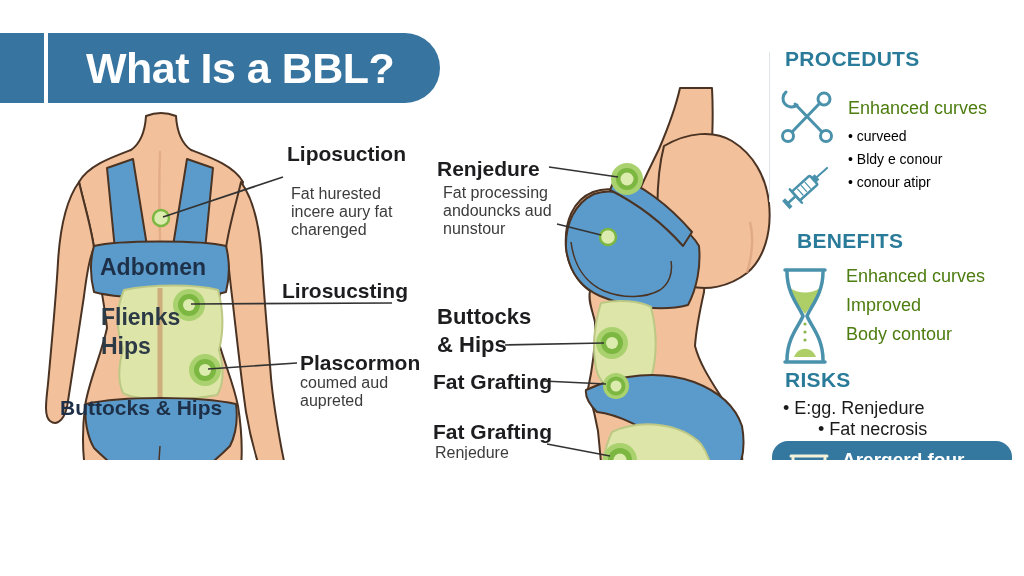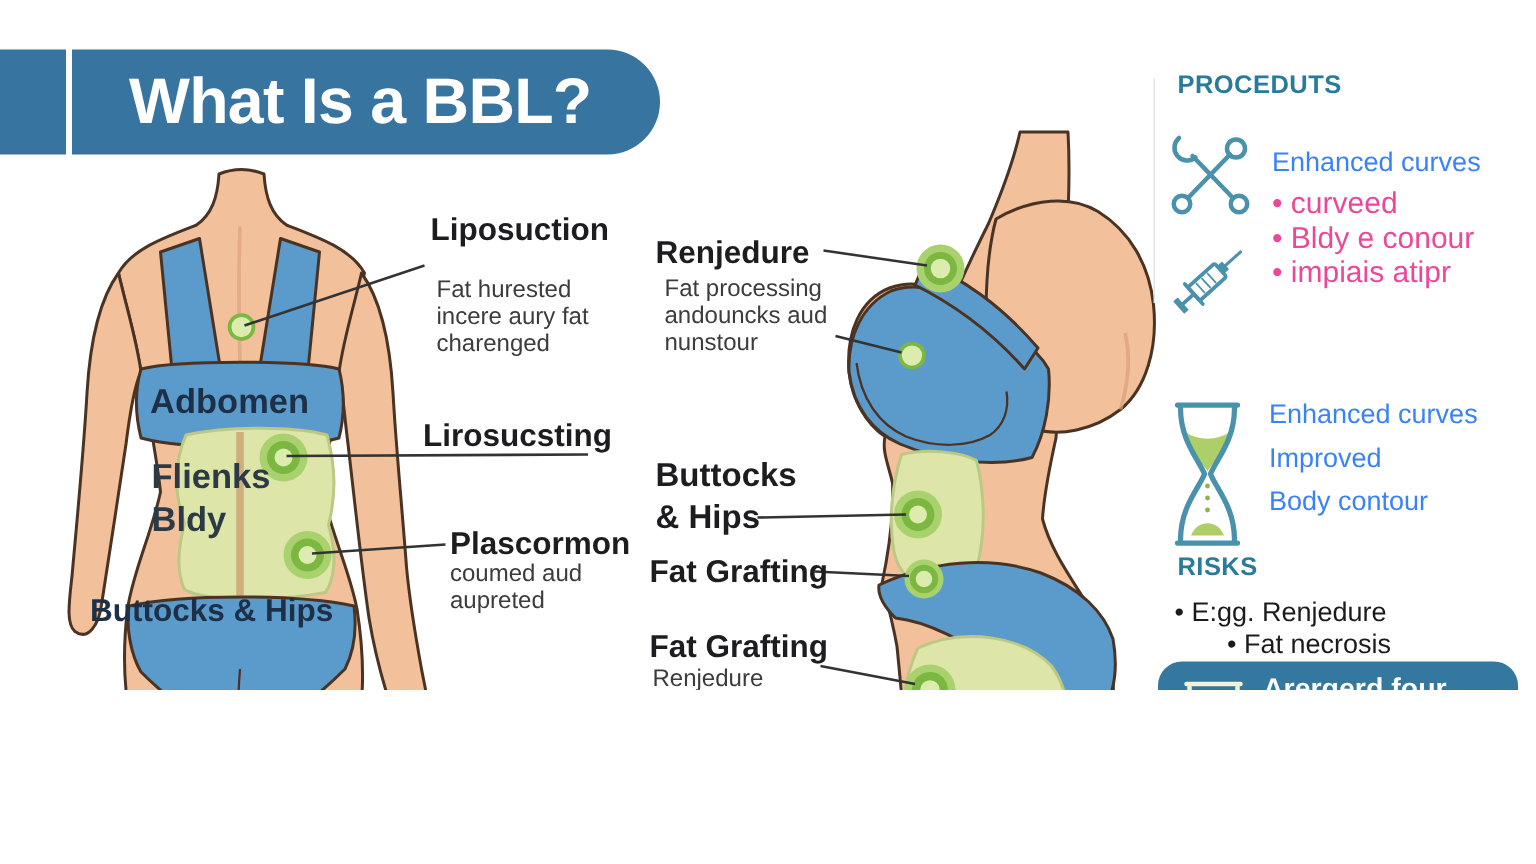--- a/index.html
+++ b/index.html
@@ -22,7 +22,7 @@
   .s-label{font-size:16px;color:var(--text-sub);line-height:1.13;}
   .body-word{color:var(--label-navy);font-weight:600;text-align:left;}
   .divider{left:769px;top:52px;width:1px;height:150px;background:#dde6ea;}
-  .sb-heading{font-weight:bold;font-size:17px;color:var(--heading-teal);letter-spacing:.3px;}
+  .sb-heading{font-weight:bold;font-size:21px;color:var(--heading-teal);letter-spacing:.3px;}
   .sb-text{font-size:18px;color:#3b82f6;}
   ul.blt{list-style:none;margin:4px 0 0 0;padding:0;}
   ul.blt li{font-size:20px;color:#ec4899;line-height:23px;}

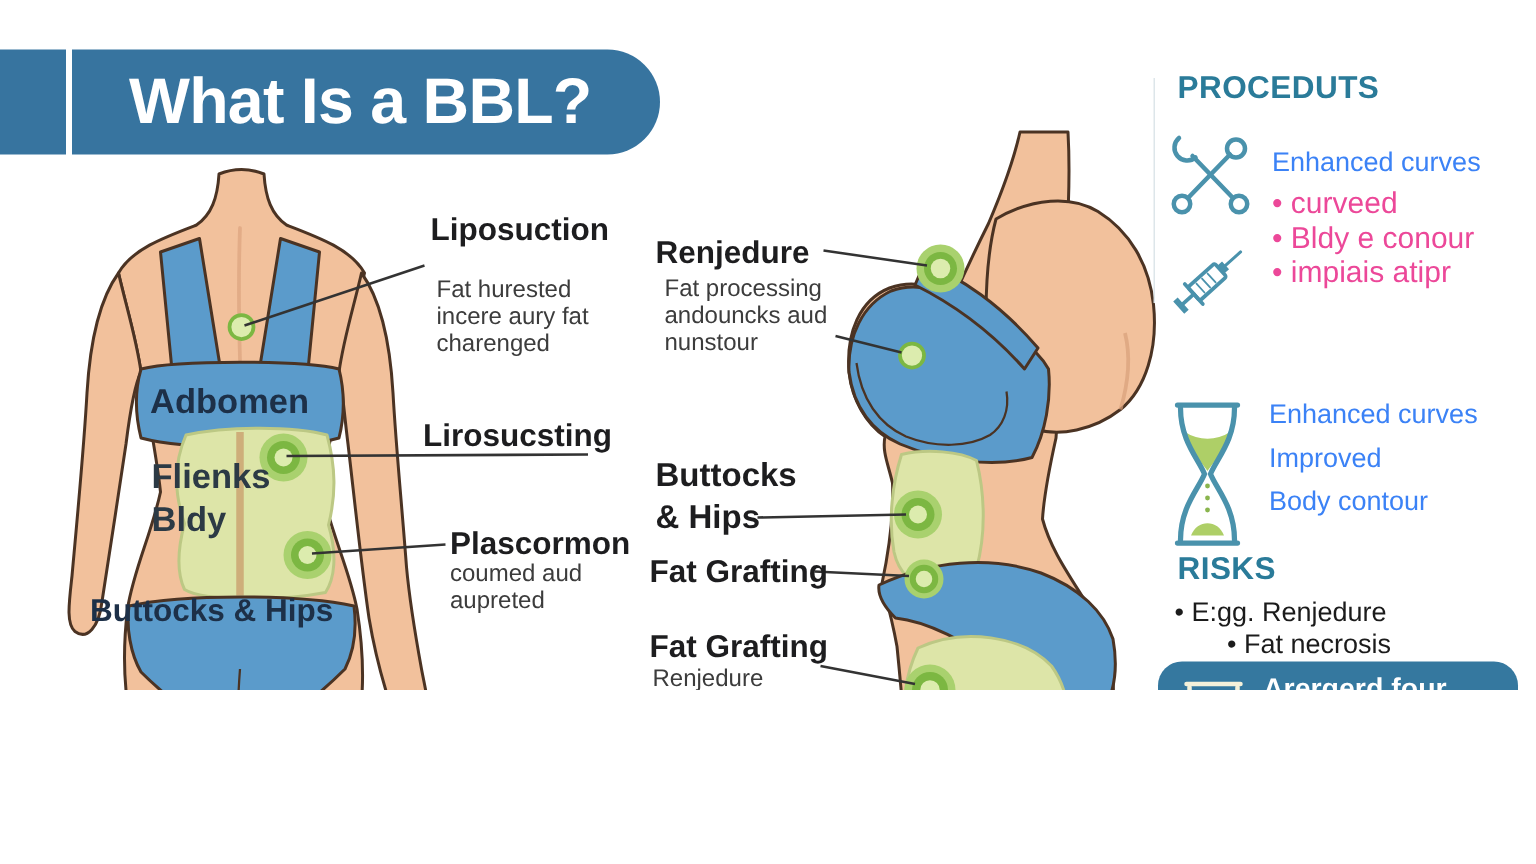--- a/index.html
+++ b/index.html
@@ -23,7 +23,7 @@
   .body-word{color:var(--label-navy);font-weight:600;text-align:left;}
   .divider{left:769px;top:52px;width:1px;height:150px;background:#dde6ea;}
   .sb-heading{font-weight:bold;font-size:21px;color:var(--heading-teal);letter-spacing:.3px;}
-  .sb-text{font-size:18px;color:#3b82f6;}
+  .sb-text{font-size:18px;color:#4d7c0f;}
   ul.blt{list-style:none;margin:4px 0 0 0;padding:0;}
   ul.blt li{font-size:20px;color:#ec4899;line-height:23px;}
   ul.blt li::before{content:"• ";}

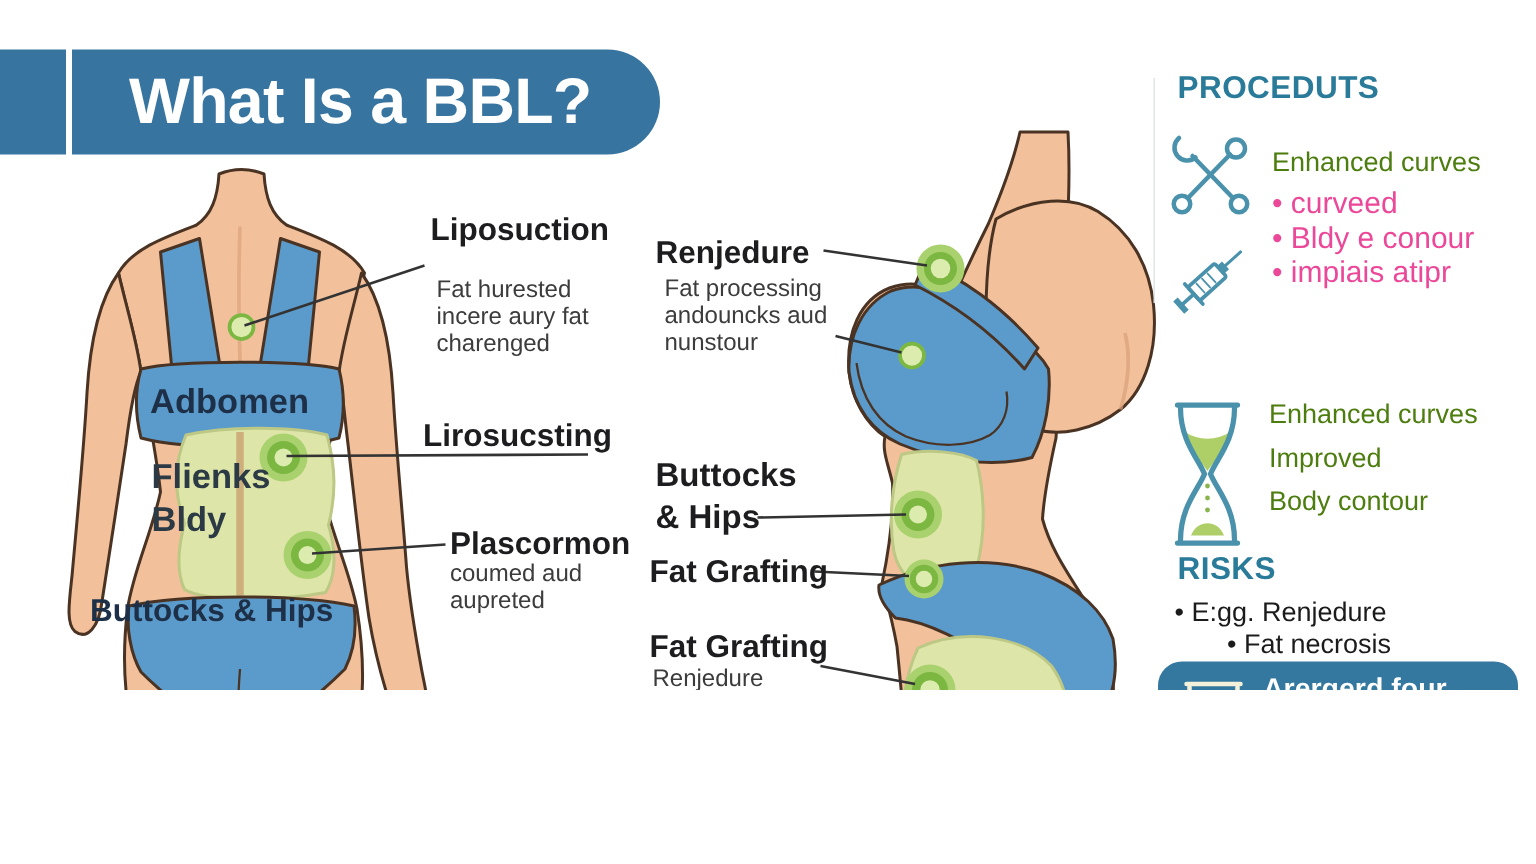--- a/index.html
+++ b/index.html
@@ -25,7 +25,7 @@
   .sb-heading{font-weight:bold;font-size:21px;color:var(--heading-teal);letter-spacing:.3px;}
   .sb-text{font-size:18px;color:#4d7c0f;}
   ul.blt{list-style:none;margin:4px 0 0 0;padding:0;}
-  ul.blt li{font-size:20px;color:#ec4899;line-height:23px;}
+  ul.blt li{font-size:14px;color:#000000;line-height:23px;}
   ul.blt li::before{content:"• ";}
   .risk-li{font-size:18px;color:#1b1b1b;}
   .risk-li::before{content:"• ";}

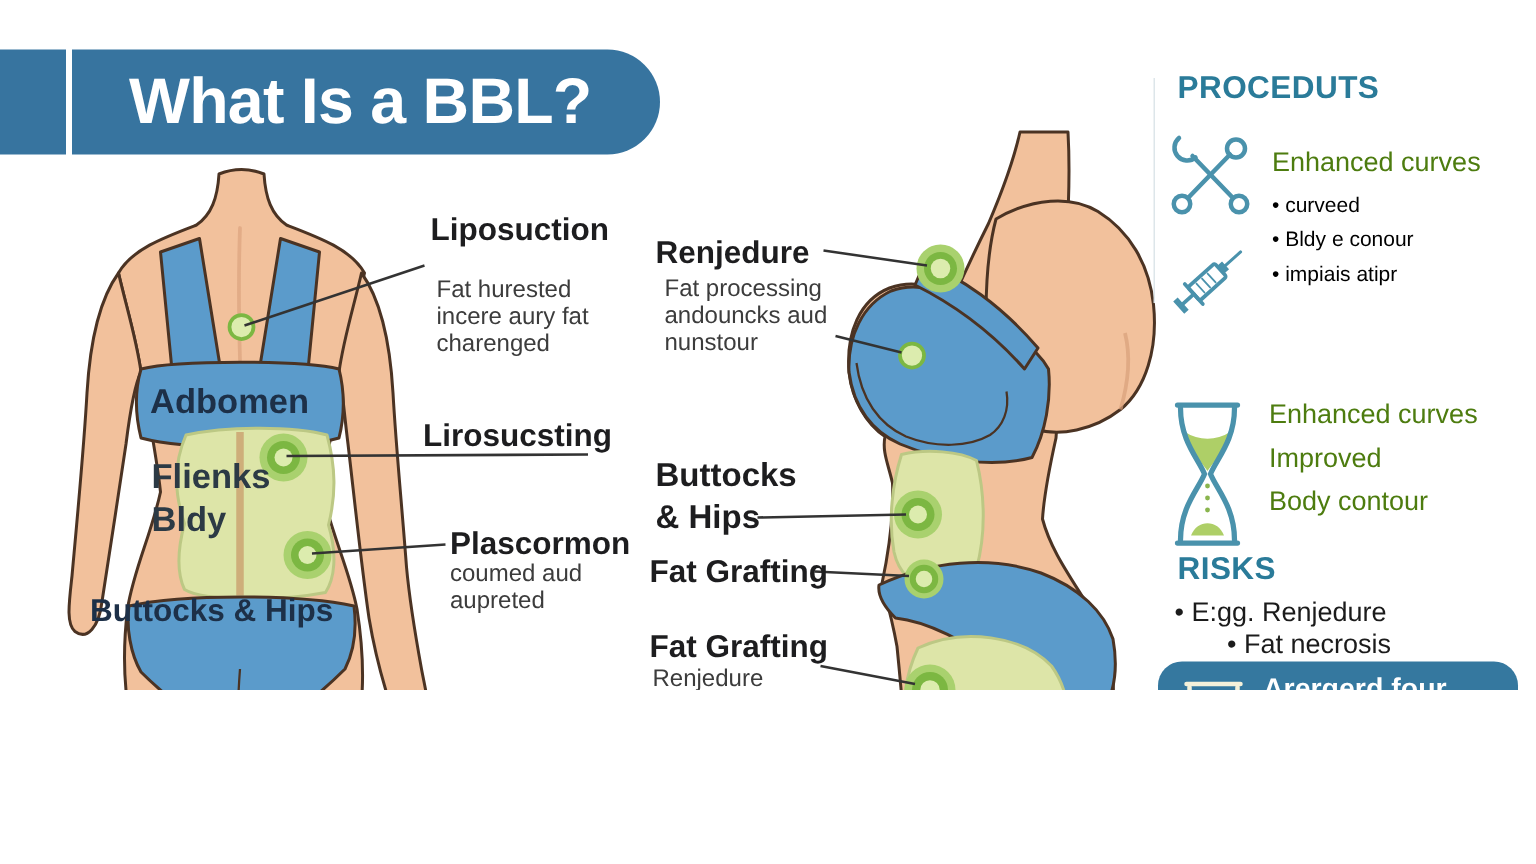--- a/index.html
+++ b/index.html
@@ -236,7 +236,7 @@
   <ul class="abs blt" style="left:848px;top:121px;">
     <li>curveed</li>
     <li>Bldy e conour</li>
-    <li>impiais atipr</li>
+    <li>conour atipr</li>
   </ul>
 
   <svg class="abs" style="left:774px;top:150px;" width="66" height="66" viewBox="0 0 66 66">

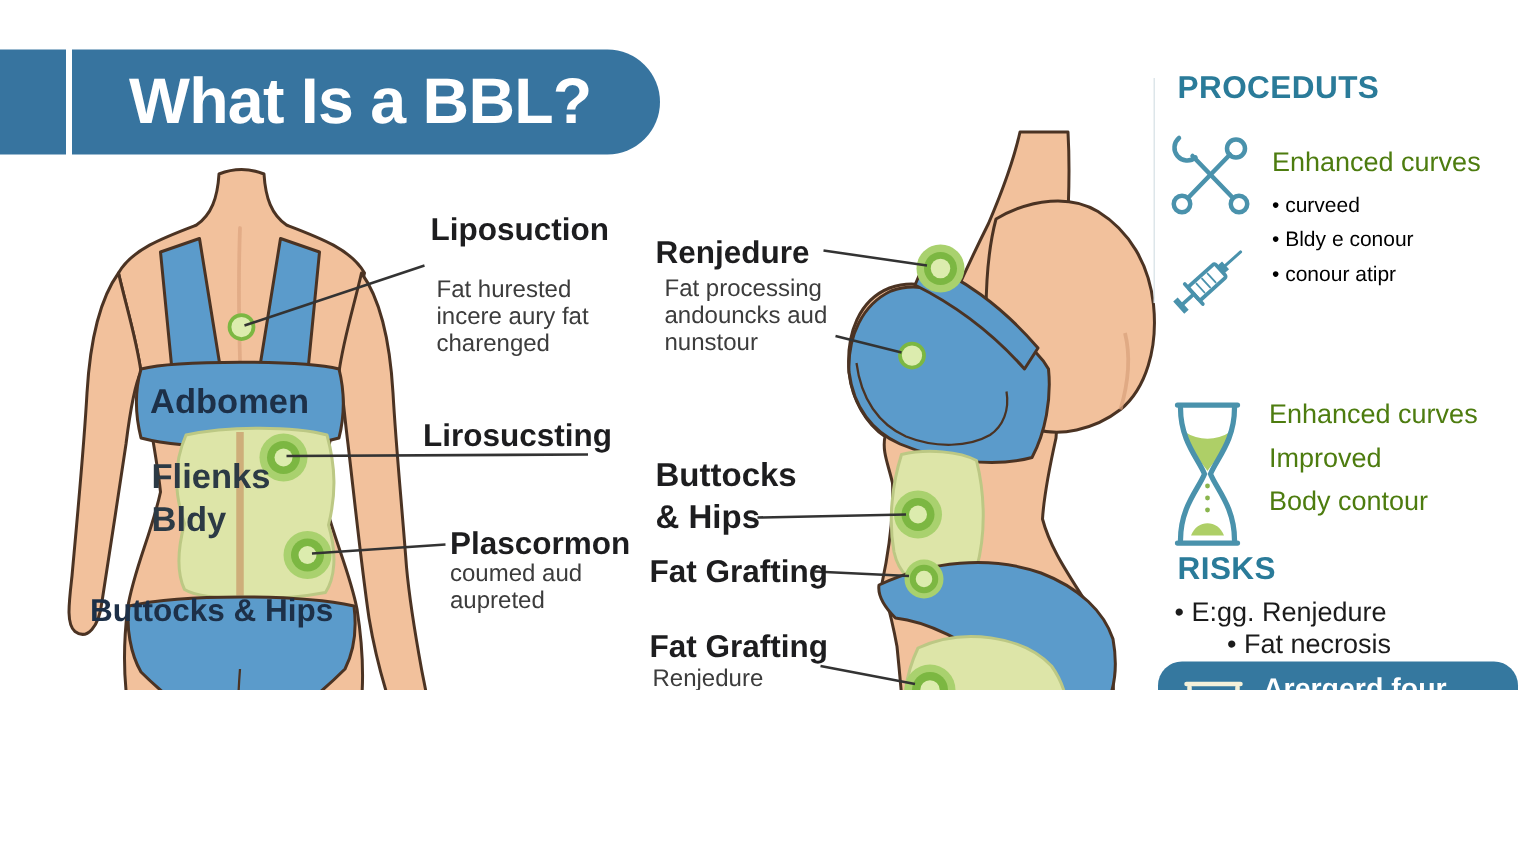--- a/index.html
+++ b/index.html
@@ -253,6 +253,7 @@
     </g>
   </svg>
 
+  <div class="abs sb-heading" style="left:797px;top:229px;">BENEFITS</div>
 
   <svg class="abs" style="left:777px;top:264px;" width="56" height="104" viewBox="0 0 56 104">
     <path d="M 13,24 C 22,30 34,30 43,24 C 40,36 32,44 28,50 C 24,44 16,36 13,24 Z" fill="#aecf67"></path>

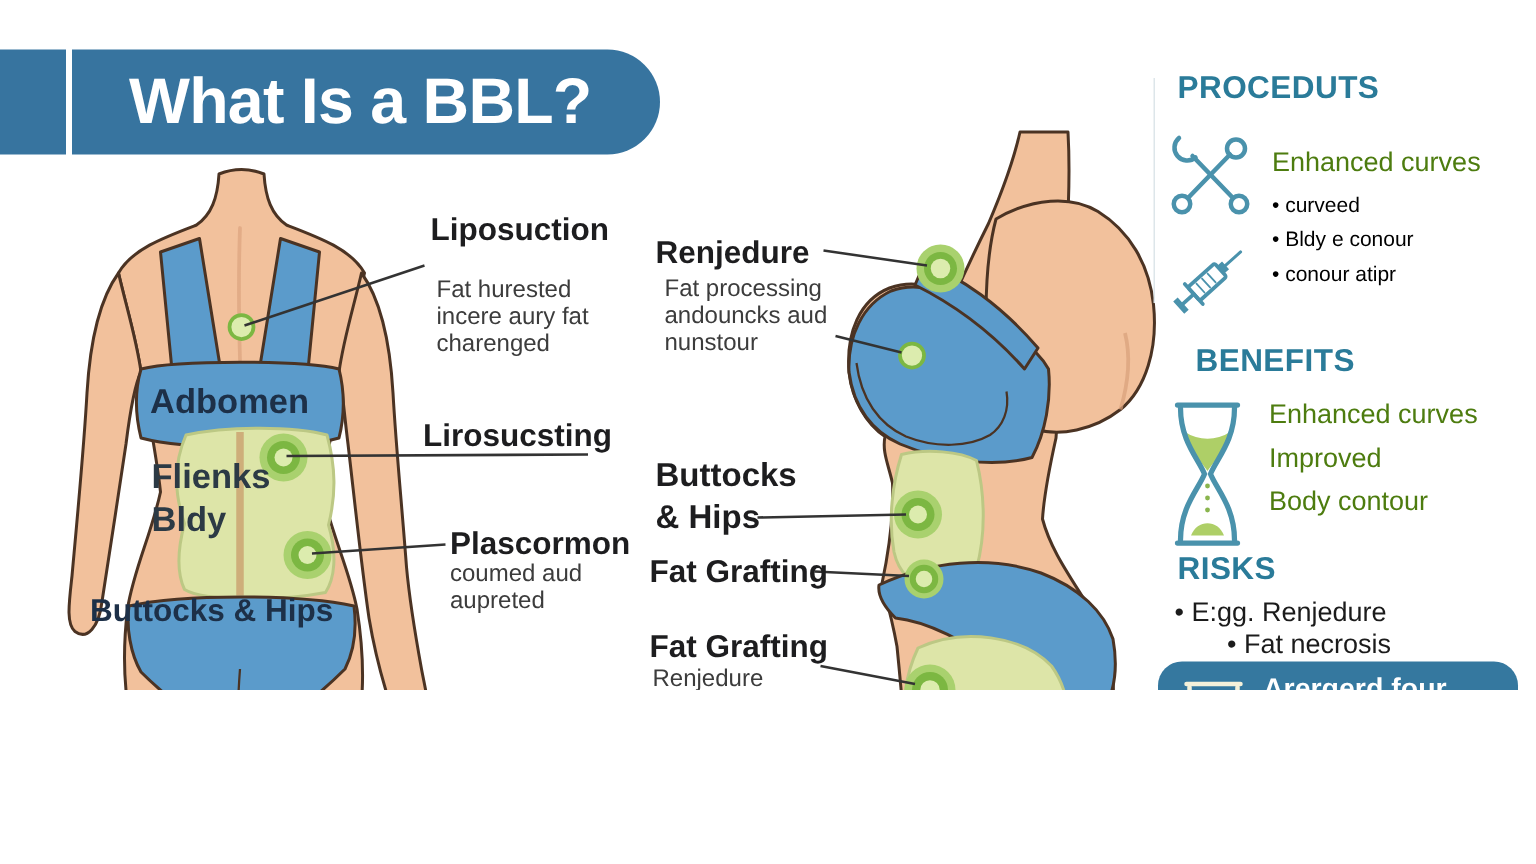--- a/index.html
+++ b/index.html
@@ -192,7 +192,7 @@
 
   <div class="abs body-word" style="left:100px;top:254px;width:120px;font-size:23px;">Adbomen</div>
   <div class="abs body-word pre" style="left:101px;top:303px;width:118px;font-size:23px;line-height:1.28;color:#2c3a45;">Flienks
-Bldy</div>
+Hips</div>
   <div class="abs body-word" style="left:60px;top:396px;width:200px;font-size:21px;font-weight:bold;">Buttocks &amp; Hips</div>
 
   <div class="abs h-label" style="left:287px;top:141px;">Liposuction</div>

